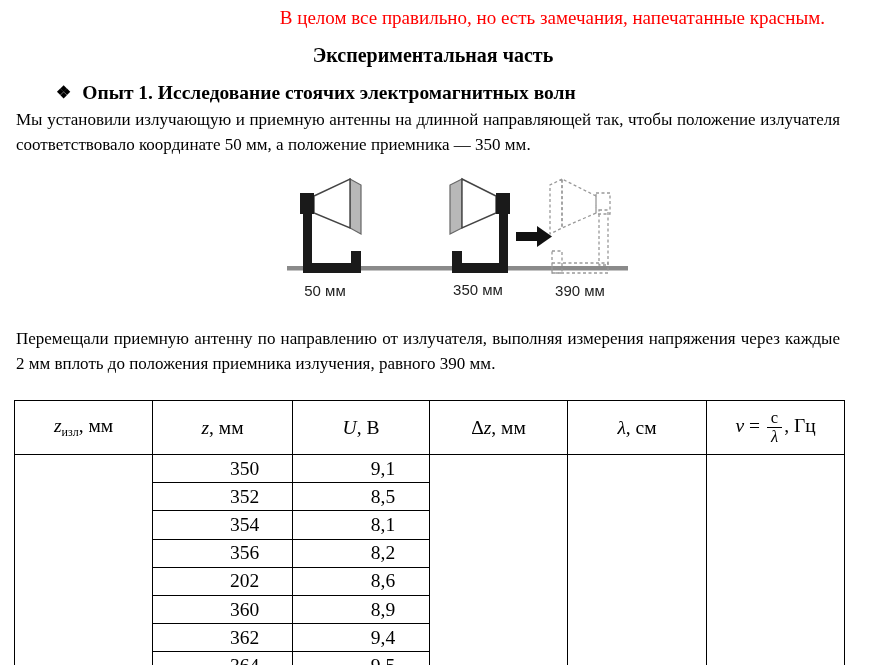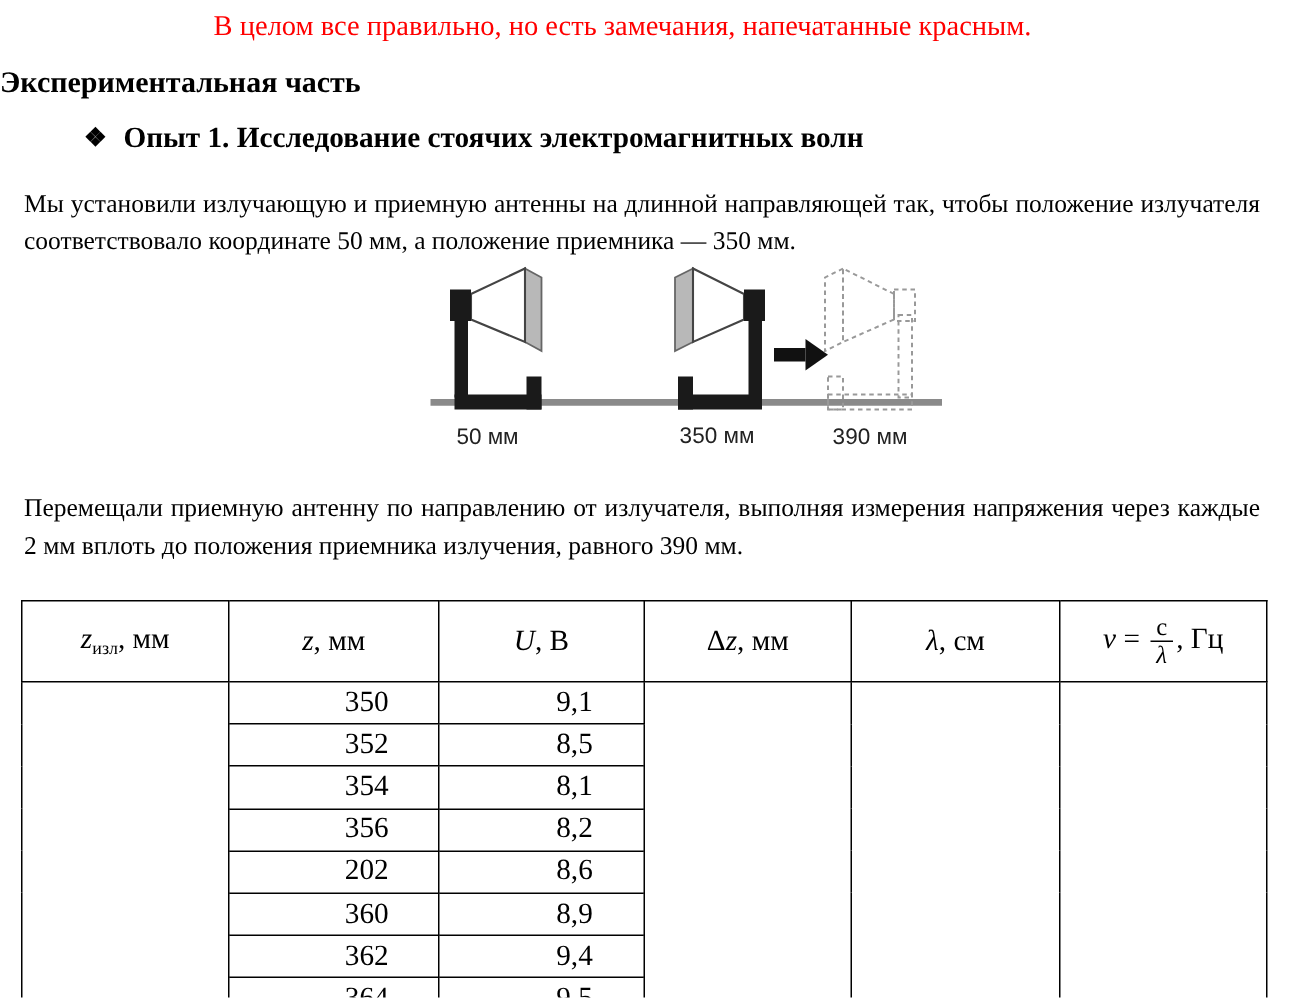--- a/index.html
+++ b/index.html
@@ -13,7 +13,7 @@
 
   .note {
     top: 7px; left: 5px; width: 820px;
-    text-align: center; font-size: 19px; color: #ff0000;
+    text-align: right; font-size: 19px; color: #ff0000;
   }
   .section-title {
     top: 44px; left: 0; width: 866px;

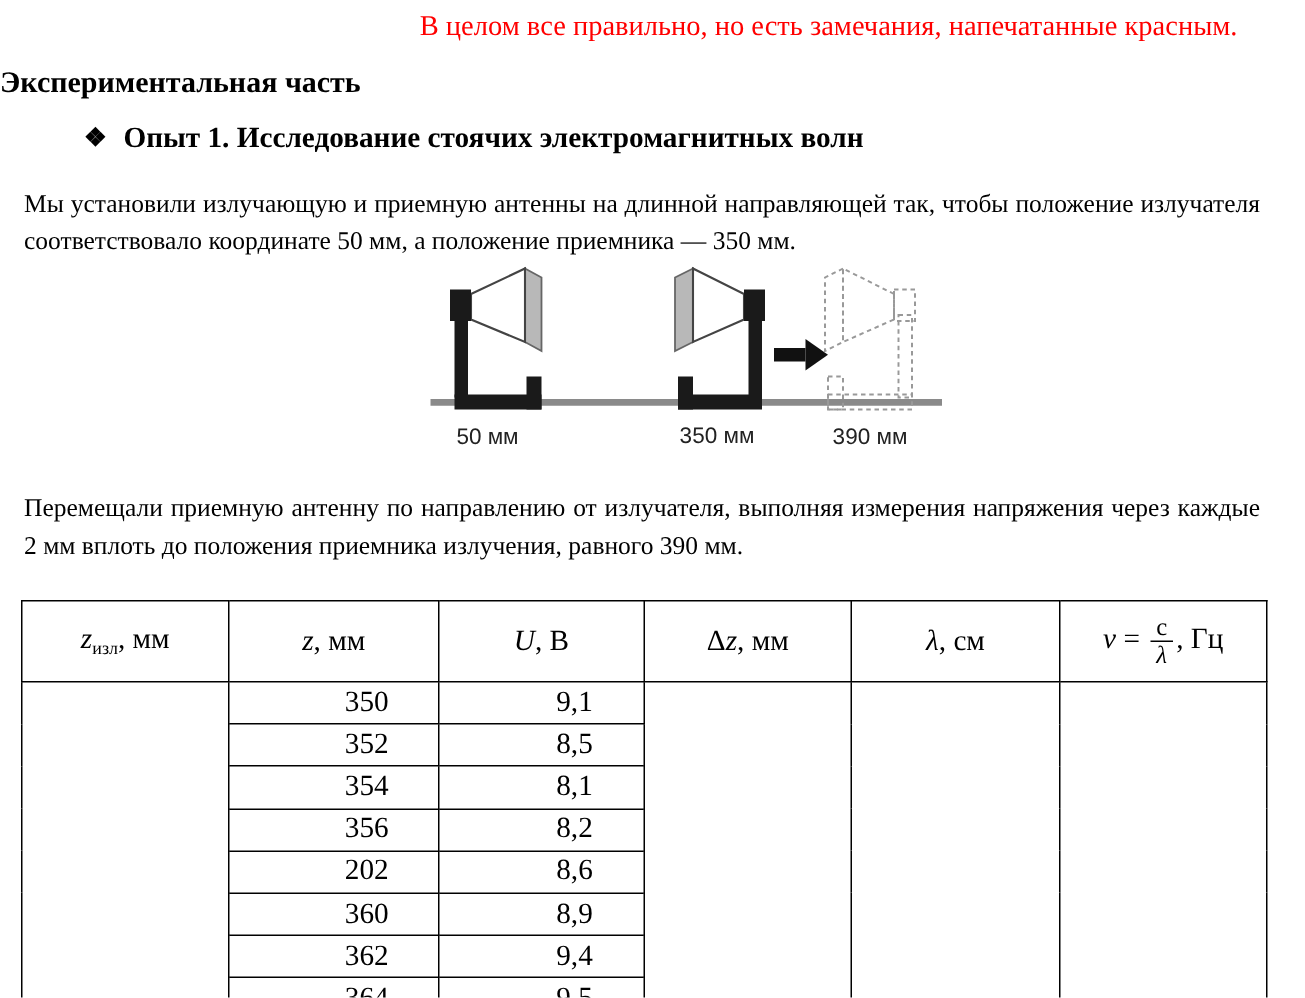--- a/index.html
+++ b/index.html
@@ -17,7 +17,7 @@
   }
   .section-title {
     top: 44px; left: 0; width: 866px;
-    text-align: left; font-size: 20px; font-weight: bold; margin: 0;
+    text-align: center; font-size: 20px; font-weight: bold; margin: 0;
   }
   .experiment {
     top: 82px; left: 56px;

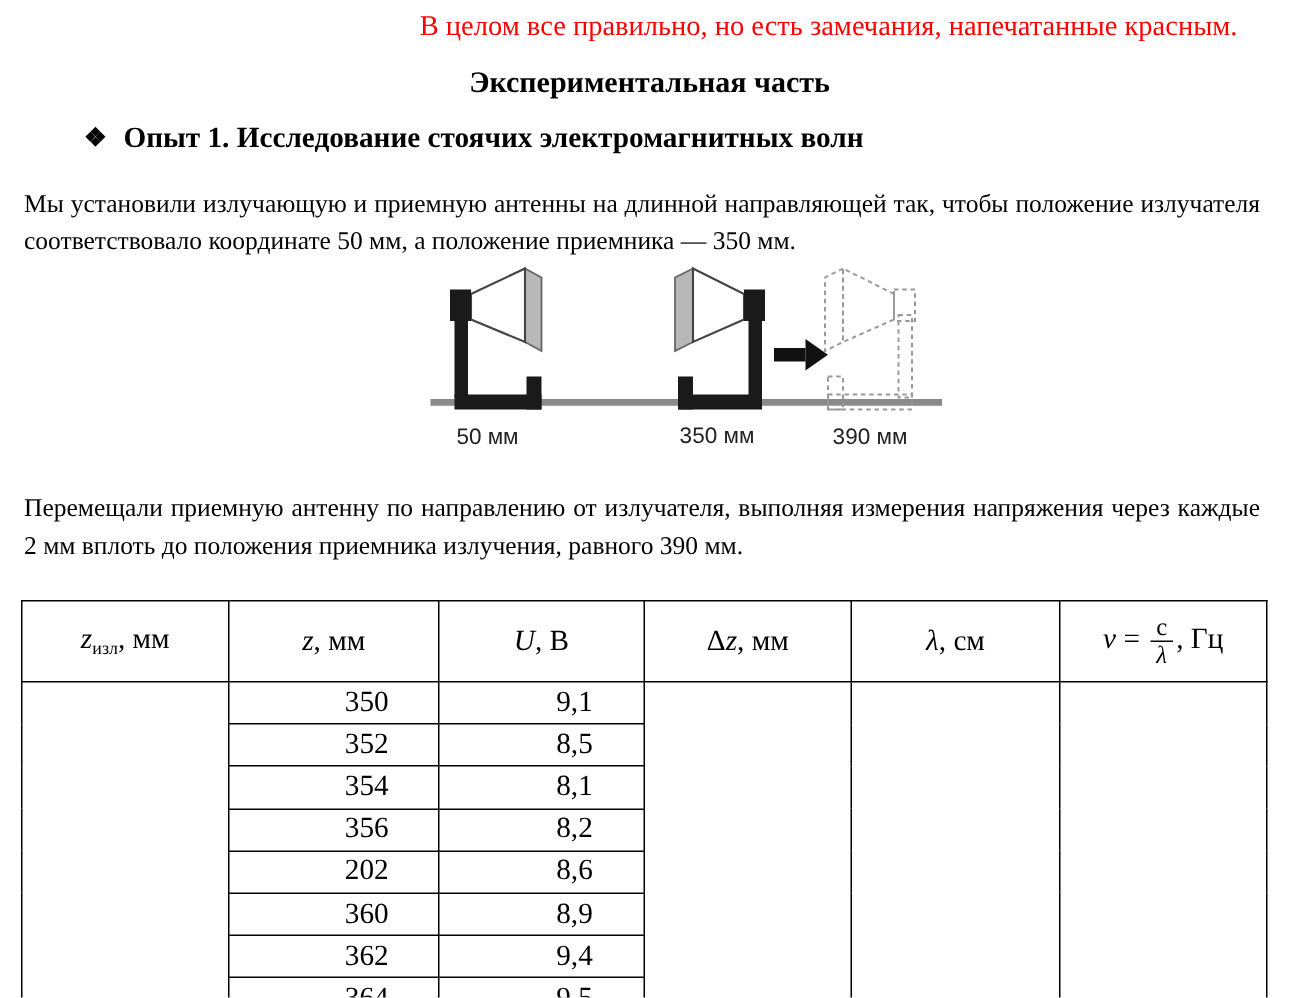--- a/index.html
+++ b/index.html
@@ -31,7 +31,7 @@
     font-size: 17px; line-height: 24.5px;
     text-align: justify;
   }
-  .para1 { top: 124px; }
+  .para1 { top: 108px; }
   .para2 { top: 327px; }
 
   .diagram { top: 170px; left: 280px; width: 352px; height: 133px; }

